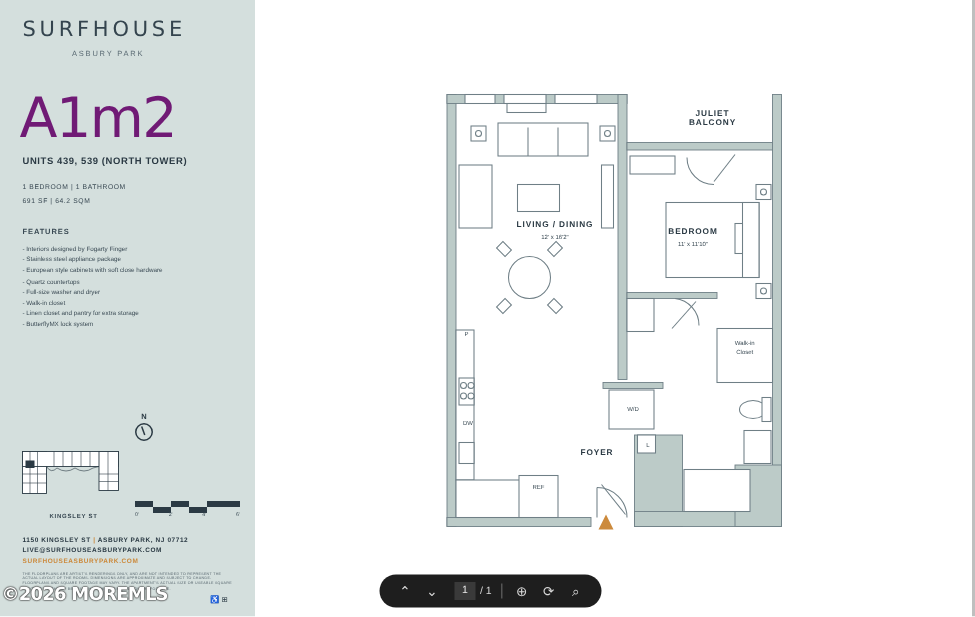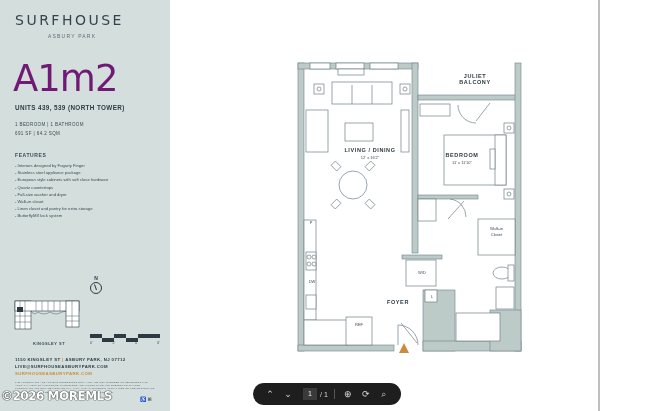--- a/index.html
+++ b/index.html
@@ -4,7 +4,7 @@
 <style>
   * { box-sizing: border-box; margin: 0; padding: 0; }
   html, body { width: 650px; height: 411px; overflow: hidden; background: #ffffff; font-family: "Liberation Sans", sans-serif; }
-  .page { position: relative; width: 600px; height: 411px; background: #fff; }
+  .page { position: relative; width: 650px; height: 411px; background: #fff; }
   .sidebar { position: absolute; left: 0; top: 0; width: 170px; height: 411px; background: #d4dfdd; color: #2b3a44; }
   .brand { position: absolute; left: 15px; top: 12px; font-size: 14px; letter-spacing: 2.5px; color: #34444e; font-family: "DejaVu Sans", sans-serif; font-weight: normal; }
   .brand-sub { position: absolute; left: 48px; top: 33px; font-size: 5px; letter-spacing: 1.2px; color: #5b6b74; }

